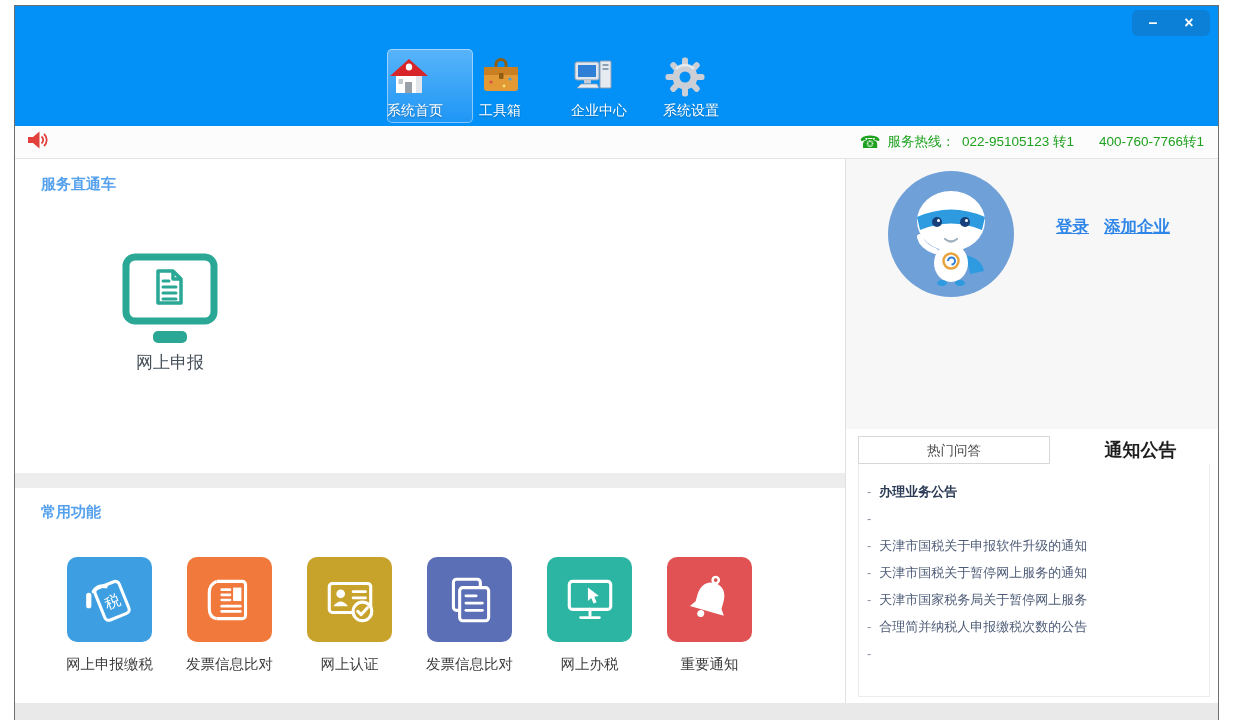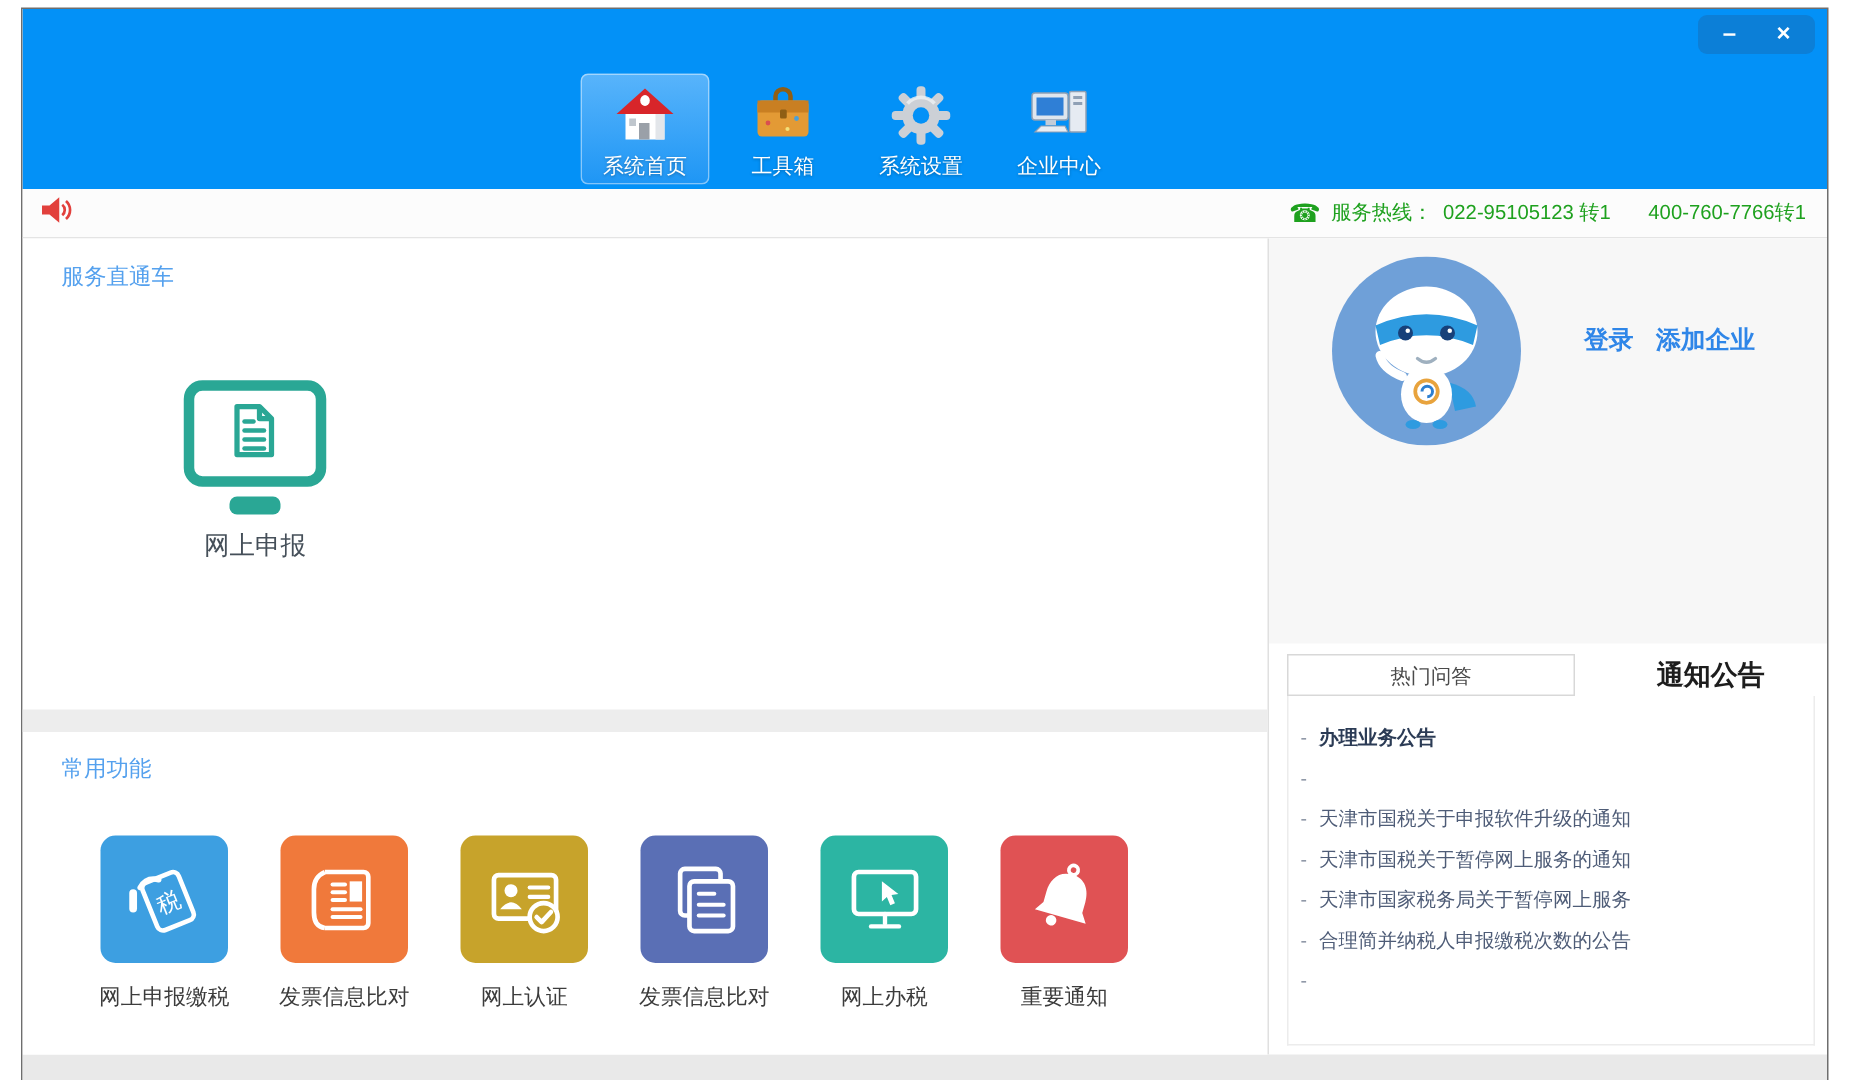--- a/index.html
+++ b/index.html
@@ -20,7 +20,7 @@
       cursor:pointer;font-weight:bold;}
   .main-nav{position:absolute;left:372px;bottom:3px;display:flex;gap:6px;}
   .nav-item{width:86px;padding:6px 0 3px;display:flex;flex-direction:column;
-      align-items:center;border-radius:5px;cursor:pointer;}
+      border-radius:5px;cursor:pointer;}
   .nav-item.active{background:linear-gradient(180deg,#58b4fb,#1e96f5);
       box-shadow:inset 0 0 0 1px rgba(255,255,255,.45);}
   .nav-icon svg{display:block;}

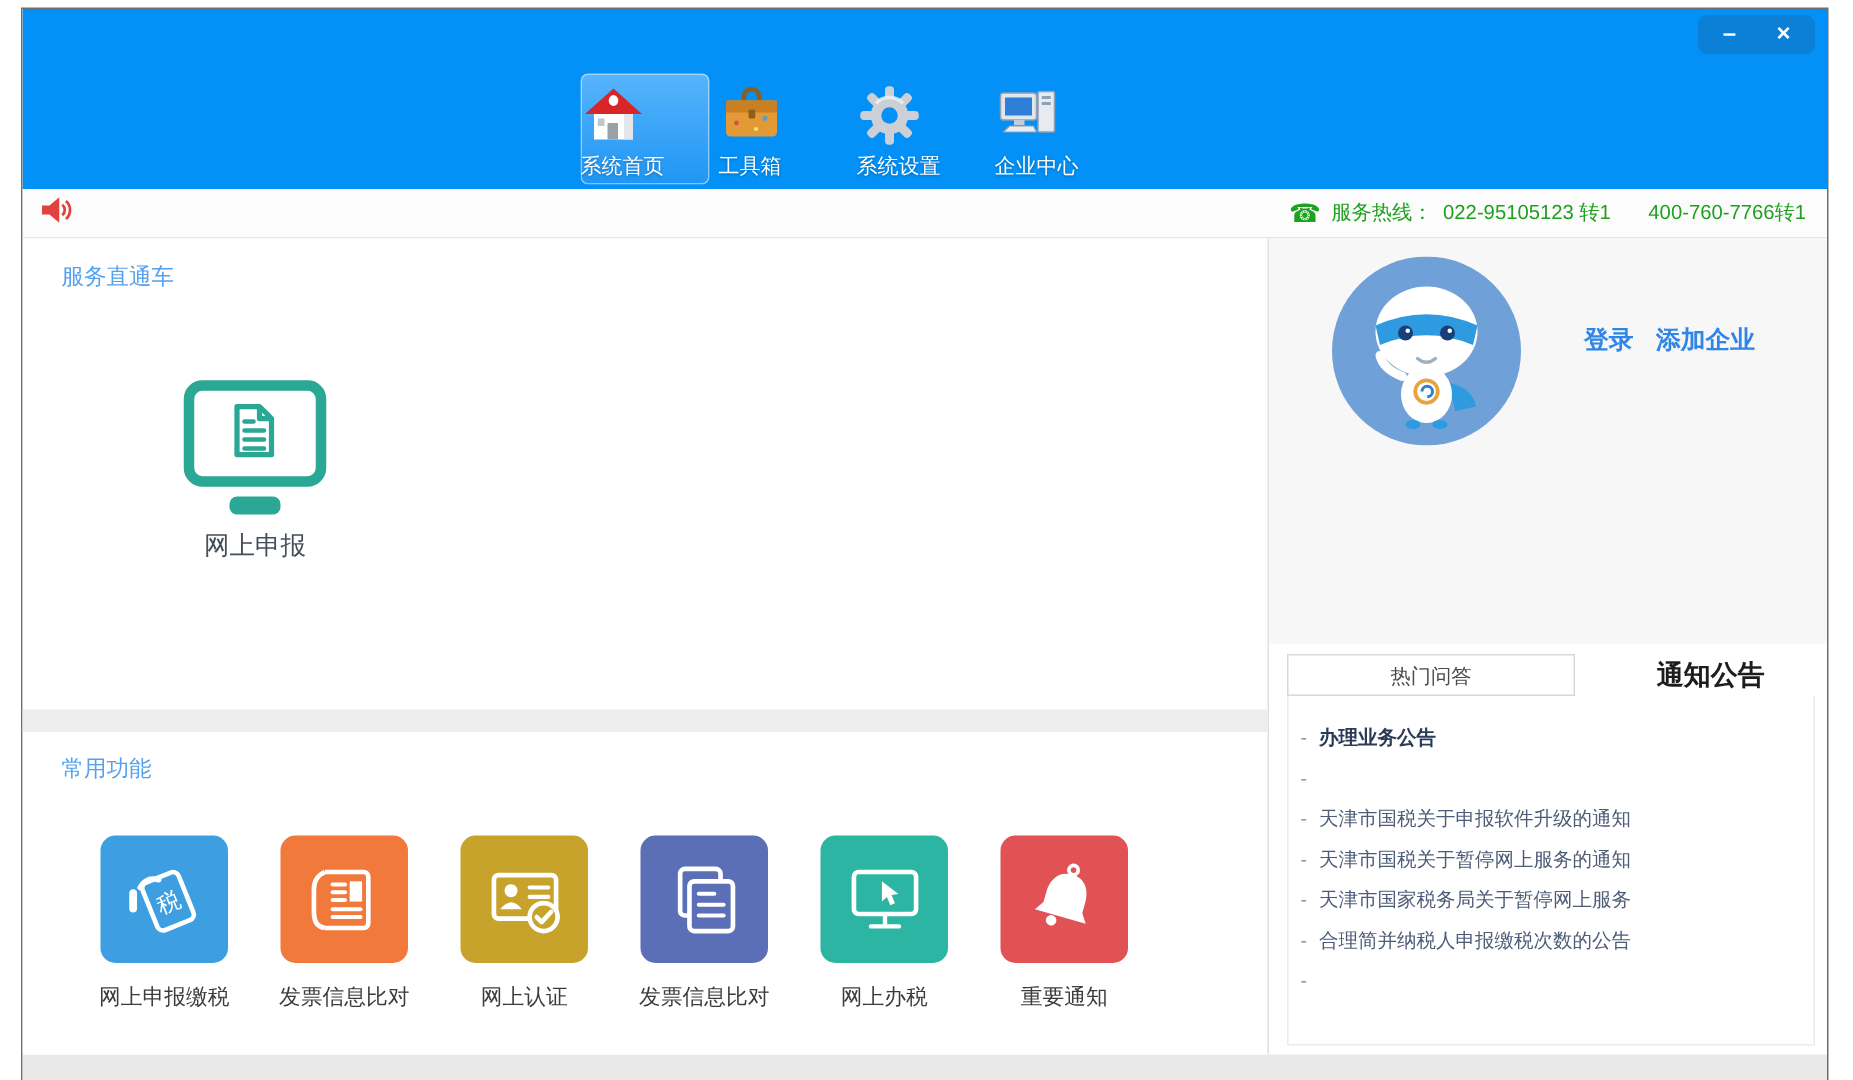--- a/index.html
+++ b/index.html
@@ -120,6 +120,20 @@
         <div class="nav-item">
           <span class="nav-icon">
             <svg width="44" height="44" viewBox="0 0 44 44">
+              <rect x="29" y="6" width="11" height="27" rx="1" fill="#e6ebf2" stroke="#8fa0b5"></rect>
+              <rect x="31.5" y="9" width="6" height="2" fill="#8fa0b5"></rect>
+              <rect x="31.5" y="13" width="6" height="2" fill="#8fa0b5"></rect>
+              <rect x="4" y="7" width="24" height="18" rx="2" fill="#dfe6ee" stroke="#8fa0b5"></rect>
+              <rect x="7" y="10" width="18" height="12" fill="#2F7FD6"></rect>
+              <rect x="13" y="25" width="7" height="3.5" fill="#c3ccd8"></rect>
+              <path d="M6 33 l4 -4 h16 l2 4 z" fill="#e8edf3" stroke="#8fa0b5" stroke-width="0.8"></path>
+            </svg>
+          </span>
+          <span class="nav-label">企业中心</span>
+        </div>
+        <div class="nav-item">
+          <span class="nav-icon">
+            <svg width="44" height="44" viewBox="0 0 44 44">
               <g fill="#ccd0d6">
                 <rect x="19" y="2.5" width="6" height="10" rx="2.5"></rect>
                 <rect x="19" y="2.5" width="6" height="10" rx="2.5" transform="rotate(45 22 22)"></rect>
@@ -136,20 +150,6 @@
             </svg>
           </span>
           <span class="nav-label">系统设置</span>
-        </div>
-        <div class="nav-item">
-          <span class="nav-icon">
-            <svg width="44" height="44" viewBox="0 0 44 44">
-              <rect x="29" y="6" width="11" height="27" rx="1" fill="#e6ebf2" stroke="#8fa0b5"></rect>
-              <rect x="31.5" y="9" width="6" height="2" fill="#8fa0b5"></rect>
-              <rect x="31.5" y="13" width="6" height="2" fill="#8fa0b5"></rect>
-              <rect x="4" y="7" width="24" height="18" rx="2" fill="#dfe6ee" stroke="#8fa0b5"></rect>
-              <rect x="7" y="10" width="18" height="12" fill="#2F7FD6"></rect>
-              <rect x="13" y="25" width="7" height="3.5" fill="#c3ccd8"></rect>
-              <path d="M6 33 l4 -4 h16 l2 4 z" fill="#e8edf3" stroke="#8fa0b5" stroke-width="0.8"></path>
-            </svg>
-          </span>
-          <span class="nav-label">企业中心</span>
         </div>
       </nav>
     </header>

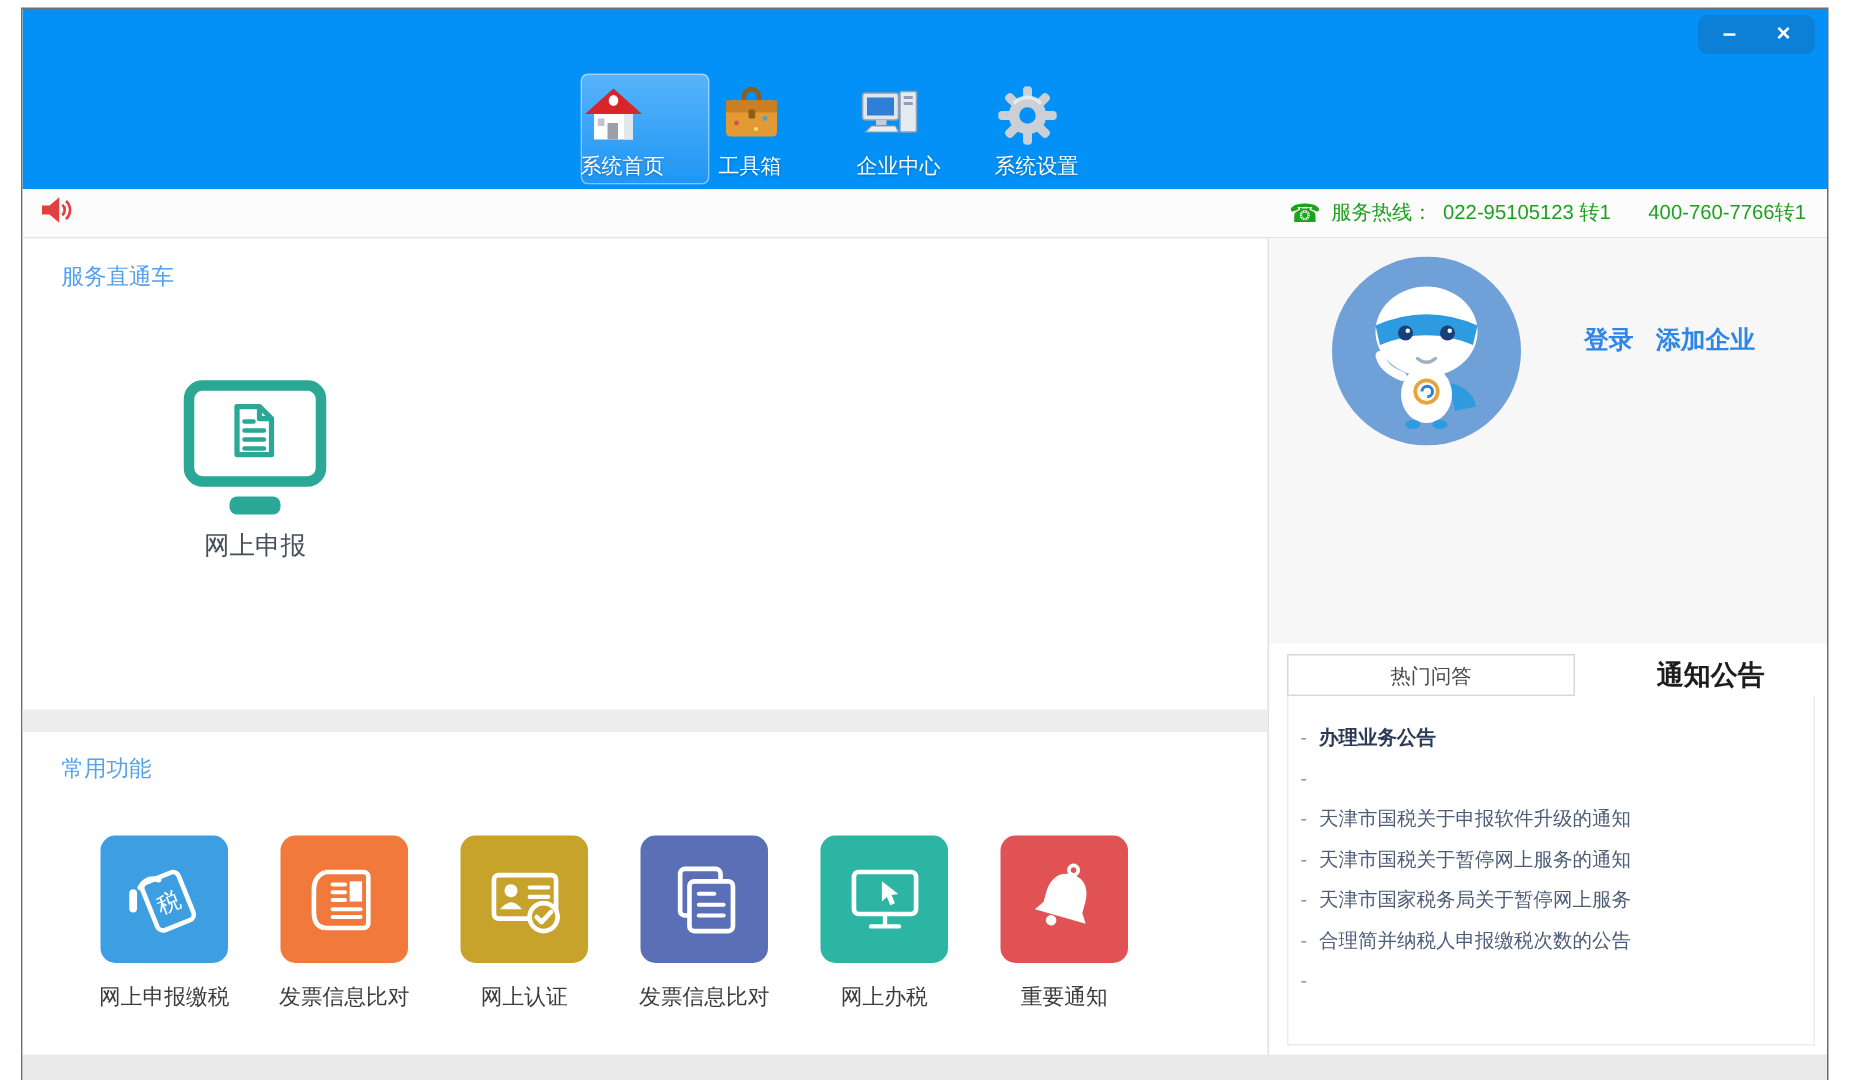--- a/index.html
+++ b/index.html
@@ -38,7 +38,7 @@
   
   .content{flex:1;display:flex;min-height:0;}
   .left-col{flex:1;position:relative;background:#fff;border-right:1px solid #e0e0e0;}
-  .sec-title{position:absolute;left:26px;margin:0;font-size:15px;font-weight:normal;
+  .sec-title{position:absolute;left:26px;margin:0;font-size:15px;font-weight:bold;
       color:#55A1EE;}
   .t1{top:16px;}
   .t2{top:344px;}

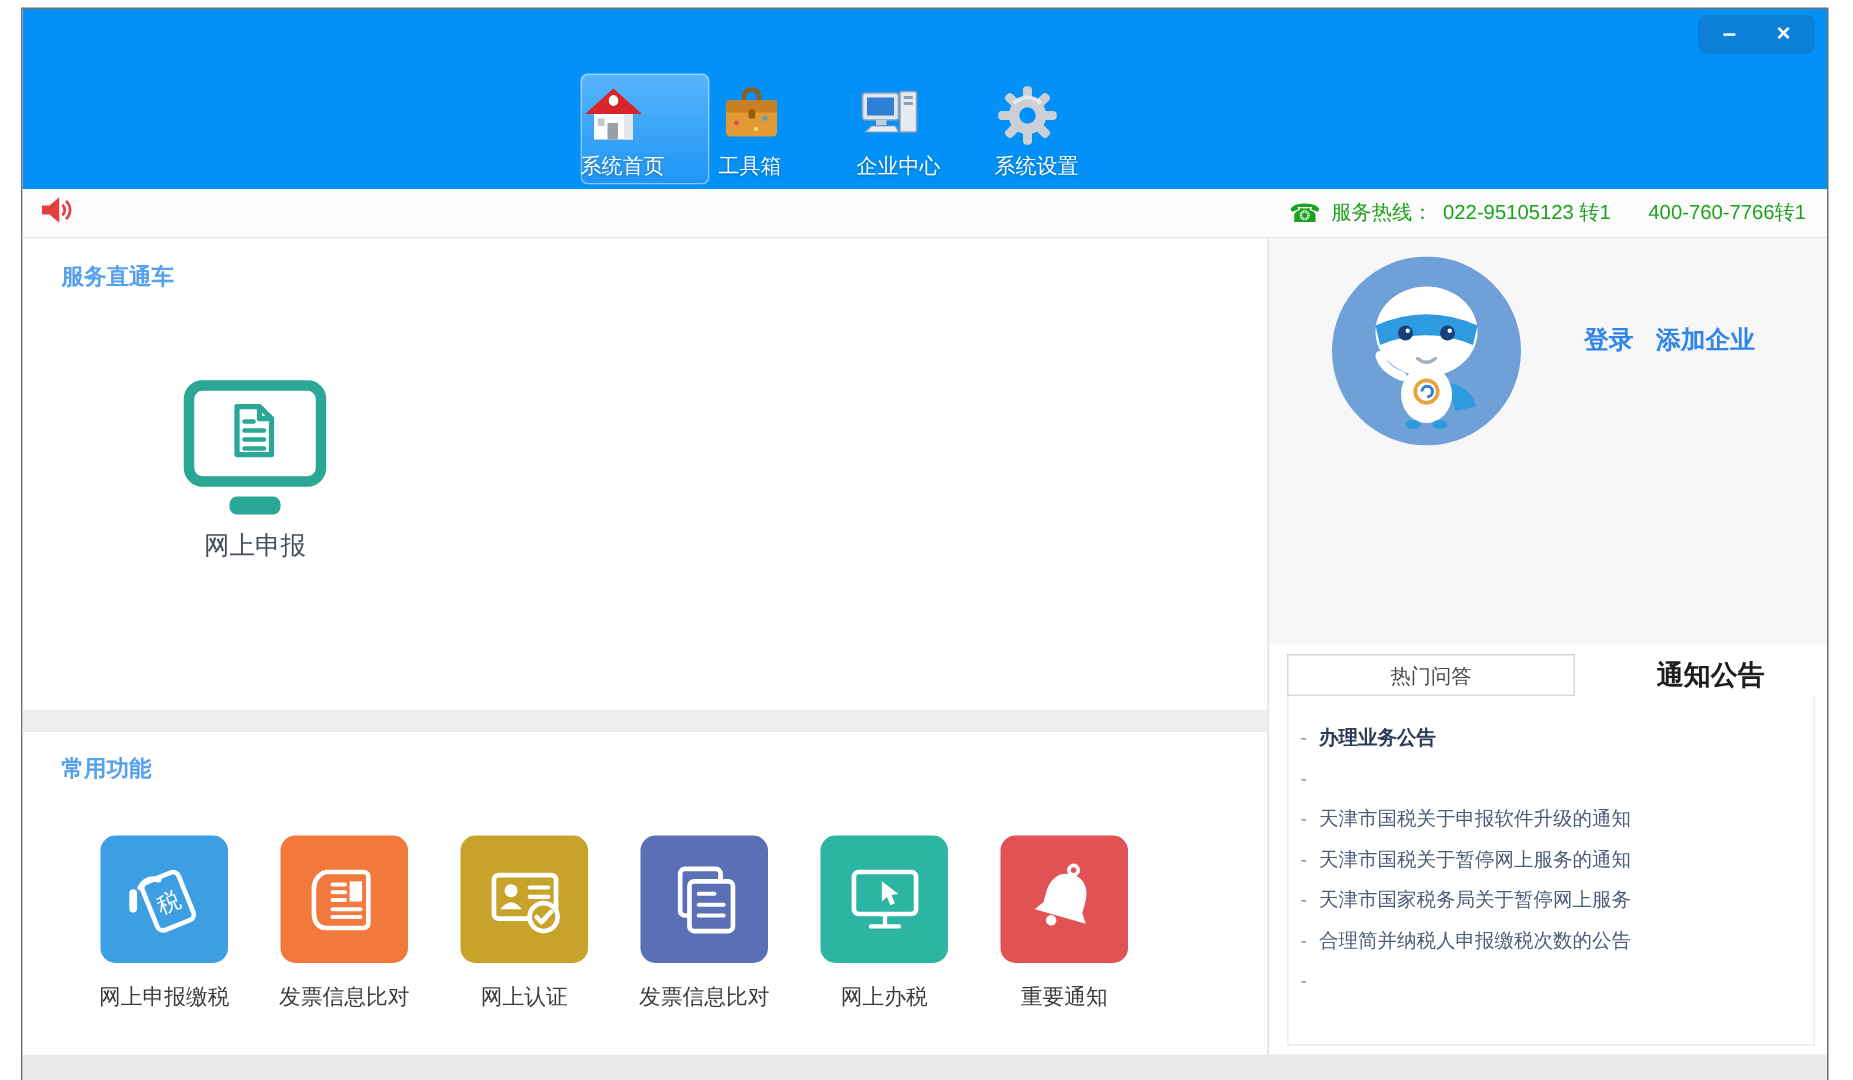--- a/index.html
+++ b/index.html
@@ -61,7 +61,7 @@
   .avatar{position:absolute;left:42px;top:12px;width:126px;height:126px;}
   .account-links{position:absolute;left:210px;top:57px;display:flex;gap:15px;}
   .account-links a{color:#2F86E8;font-size:16.5px;font-weight:bold;
-      cursor:pointer;white-space:nowrap;}
+      text-decoration:underline;cursor:pointer;white-space:nowrap;}
   .tabrow{margin-top:7px;display:flex;padding:0 10px 0 12px;flex:none;gap:23px;}
   .tab{height:28px;line-height:28px;text-align:center;font-size:13.5px;cursor:pointer;}
   .tab-qa{width:192px;background:#fff;border:1px solid #d8d8d8;color:#4a4a4a;

